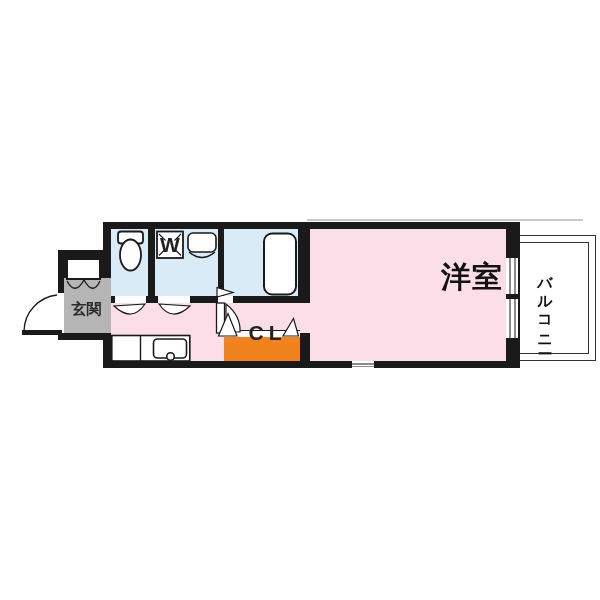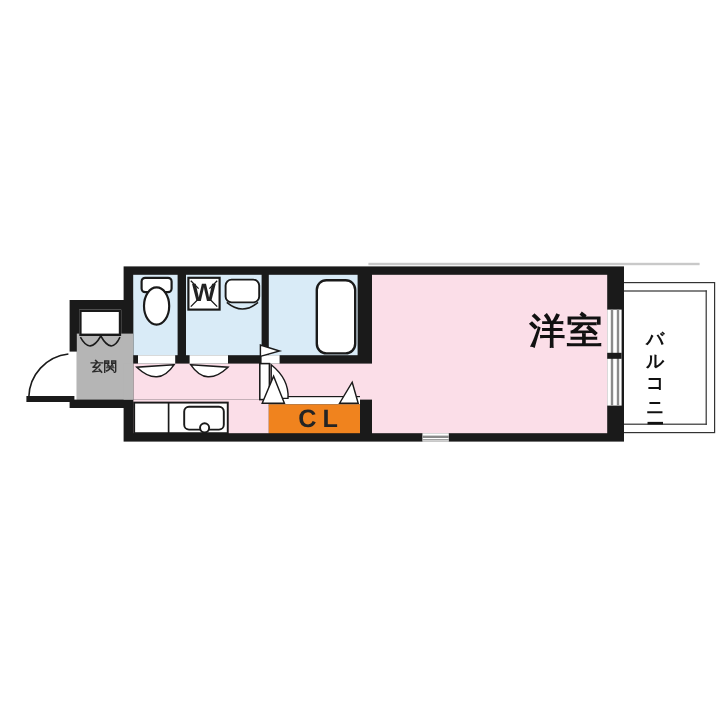--- a/index.html
+++ b/index.html
@@ -25,7 +25,7 @@
   #cl-label{left:224px;top:339px;width:87px;text-align:center;
             font-size:21px;letter-spacing:5px;color:#242424;}
   #w-label{left:157px;top:234px;width:26px;text-align:center;font-size:21px;color:#222;}
-  #genkan-label{left:62px;top:301px;width:49px;text-align:center;font-size:11px;color:#2a2a2a;}
+  #genkan-label{left:62px;top:301px;width:49px;text-align:center;font-size:15px;color:#2a2a2a;}
   svg{position:absolute;left:0;top:0;}
 </style>
 </head>

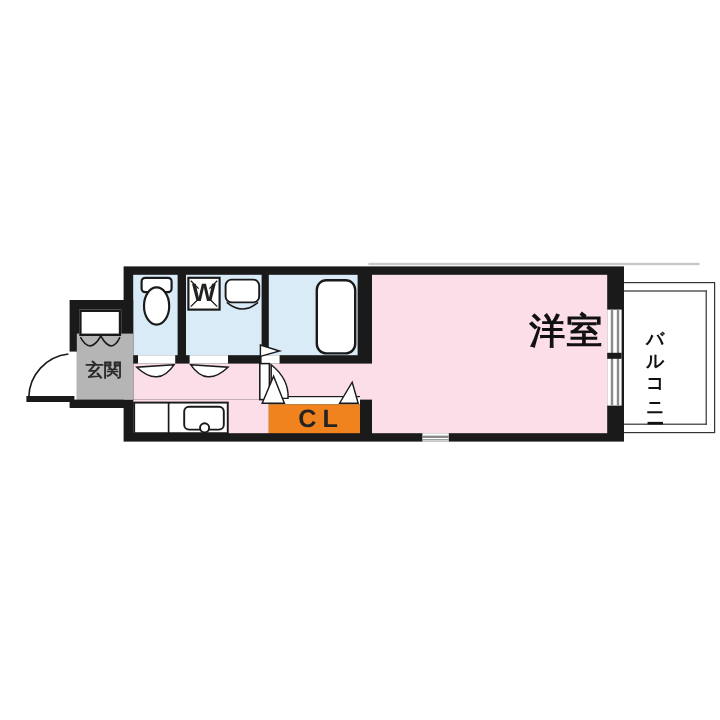--- a/index.html
+++ b/index.html
@@ -22,7 +22,7 @@
   #balcony-label{left:531px;top:251px;height:112px;width:22px;
                  writing-mode:vertical-rl;text-orientation:mixed;
                  font-size:15px;letter-spacing:3px;text-align:center;}
-  #cl-label{left:224px;top:339px;width:87px;text-align:center;
+  #cl-label{left:224px;top:322px;width:87px;text-align:center;
             font-size:21px;letter-spacing:5px;color:#242424;}
   #w-label{left:157px;top:234px;width:26px;text-align:center;font-size:21px;color:#222;}
   #genkan-label{left:62px;top:301px;width:49px;text-align:center;font-size:15px;color:#2a2a2a;}

